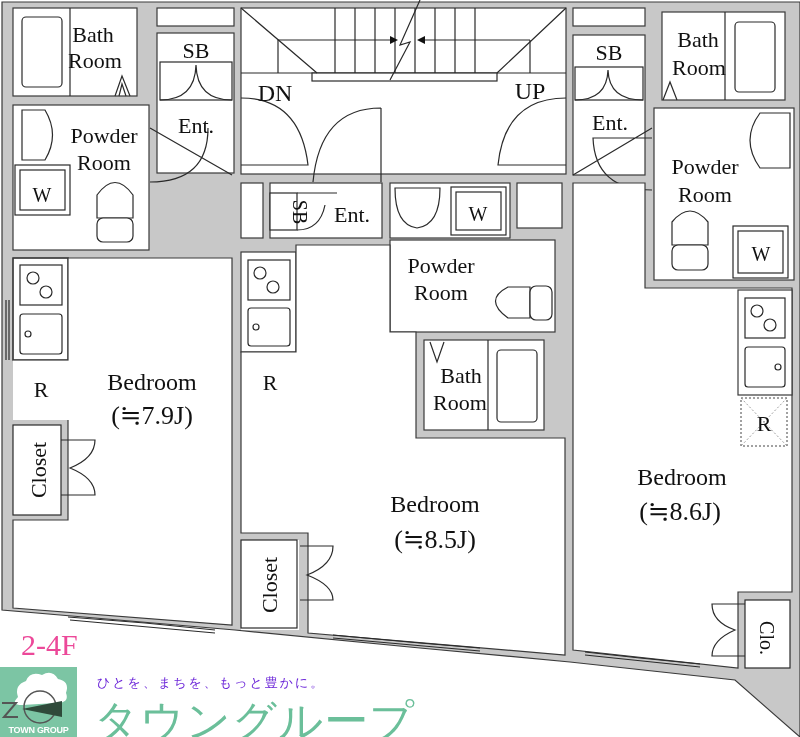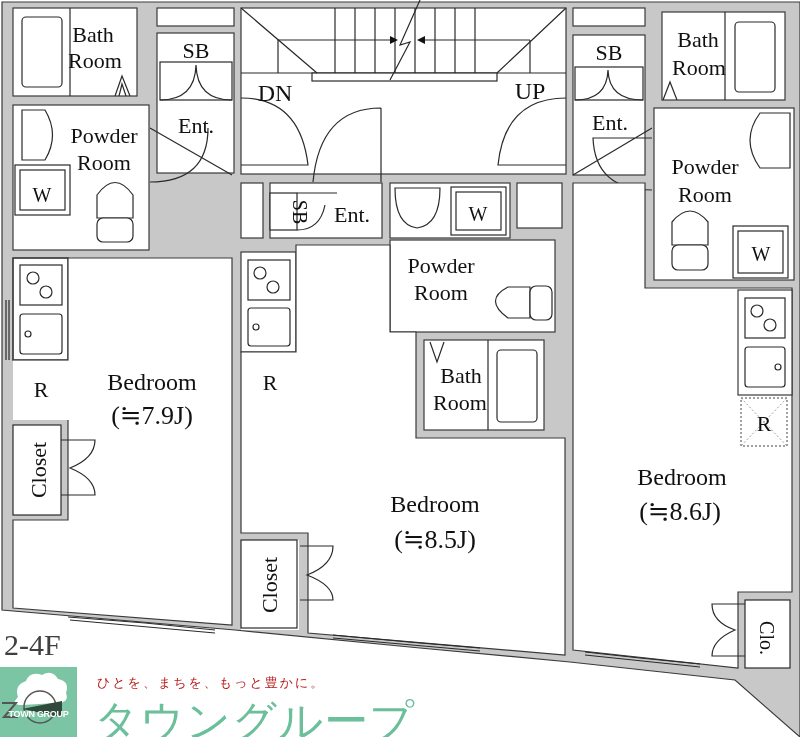--- a/index.html
+++ b/index.html
@@ -11,7 +11,7 @@
     .ln   { fill: none; stroke: #2a2a2a; stroke-width: 1.2; }
     .dash { fill: #ffffff; stroke: #444; stroke-width: 1; stroke-dasharray: 2 2; }
     .lbl  { font-family: "Liberation Serif", "DejaVu Serif", serif; fill: #111; }
-    .floor-label { position: absolute; left: 4px; top: 628px; font-size: 30px; color: #404040; font-family: "Liberation Serif", serif; }
+    .floor-label { position: absolute; left: 21px; top: 628px; font-size: 30px; color: #ec4899; font-family: "Liberation Serif", serif; }
     .logo-box { position: absolute; left: 0; top: 667px; width: 77px; height: 70px; background: #7cc5a4; }
     .logo-text-small { position: absolute; left: 2px; bottom: 18px; width: 73px; text-align: center; font-size: 9px; color: #fff; font-family: "Liberation Sans", sans-serif; font-weight: bold; letter-spacing: -0.3px; }
     .tagline { position: absolute; left: 97px; top: 674px; font-size: 13px; color: #b91c1c; letter-spacing: 2px; font-family: "DejaVu Sans", sans-serif; }

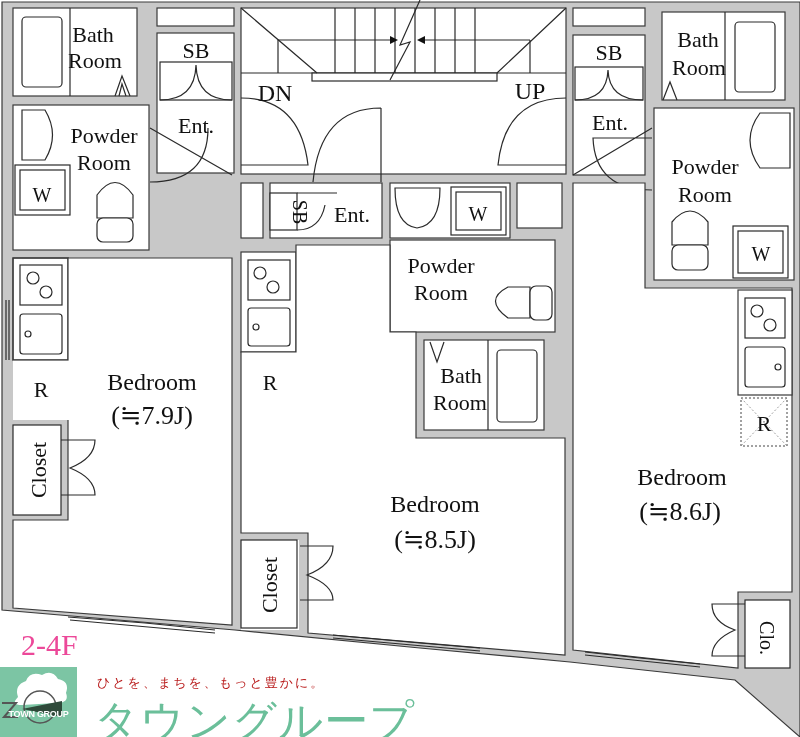--- a/index.html
+++ b/index.html
@@ -14,7 +14,7 @@
     .floor-label { position: absolute; left: 21px; top: 628px; font-size: 30px; color: #ec4899; font-family: "Liberation Serif", serif; }
     .logo-box { position: absolute; left: 0; top: 667px; width: 77px; height: 70px; background: #7cc5a4; }
     .logo-text-small { position: absolute; left: 2px; bottom: 18px; width: 73px; text-align: center; font-size: 9px; color: #fff; font-family: "Liberation Sans", sans-serif; font-weight: bold; letter-spacing: -0.3px; }
-    .tagline { position: absolute; left: 97px; top: 674px; font-size: 13px; color: #b91c1c; letter-spacing: 2px; font-family: "DejaVu Sans", sans-serif; }
+    .tagline { position: absolute; left: 97px; top: 674px; font-size: 13px; color: #6d28d9; letter-spacing: 2px; font-family: "DejaVu Sans", sans-serif; }
     .brand { position: absolute; left: 94px; top: 692px; font-size: 44px; color: #6bbf9a; font-family: "DejaVu Sans", sans-serif; letter-spacing: 1px; }
   </style>
 </head>

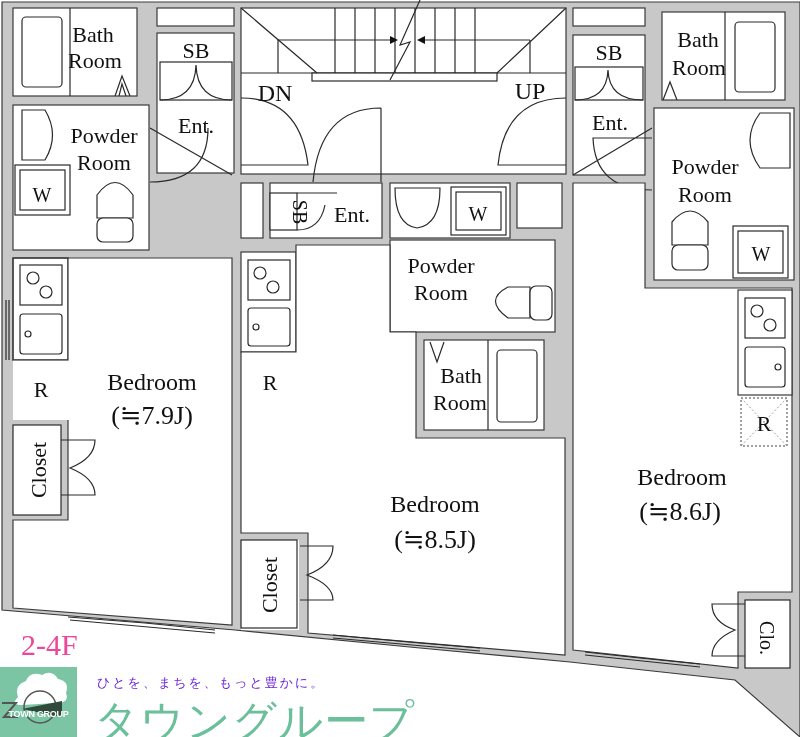--- a/index.html
+++ b/index.html
@@ -13,7 +13,7 @@
     .lbl  { font-family: "Liberation Serif", "DejaVu Serif", serif; fill: #111; }
     .floor-label { position: absolute; left: 21px; top: 628px; font-size: 30px; color: #ec4899; font-family: "Liberation Serif", serif; }
     .logo-box { position: absolute; left: 0; top: 667px; width: 77px; height: 70px; background: #7cc5a4; }
-    .logo-text-small { position: absolute; left: 2px; bottom: 18px; width: 73px; text-align: center; font-size: 9px; color: #fff; font-family: "Liberation Sans", sans-serif; font-weight: bold; letter-spacing: -0.3px; }
+    .logo-text-small { position: absolute; left: 2px; bottom: 2px; width: 73px; text-align: center; font-size: 9px; color: #fff; font-family: "Liberation Sans", sans-serif; font-weight: bold; letter-spacing: -0.3px; }
     .tagline { position: absolute; left: 97px; top: 674px; font-size: 13px; color: #6d28d9; letter-spacing: 2px; font-family: "DejaVu Sans", sans-serif; }
     .brand { position: absolute; left: 94px; top: 692px; font-size: 44px; color: #6bbf9a; font-family: "DejaVu Sans", sans-serif; letter-spacing: 1px; }
   </style>

